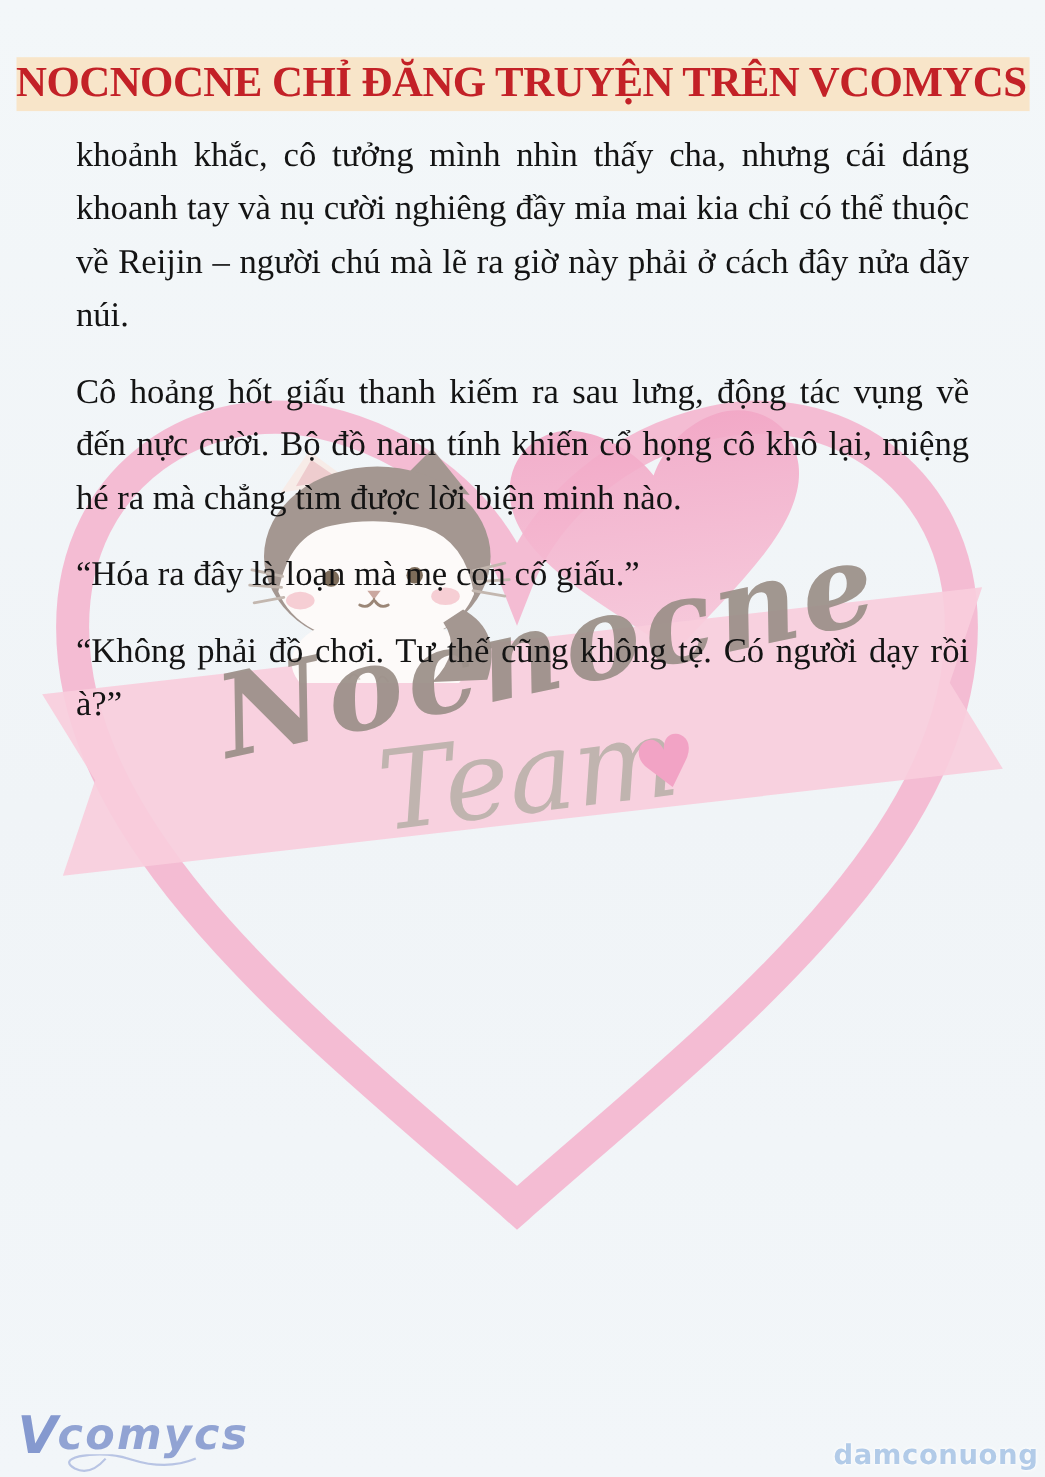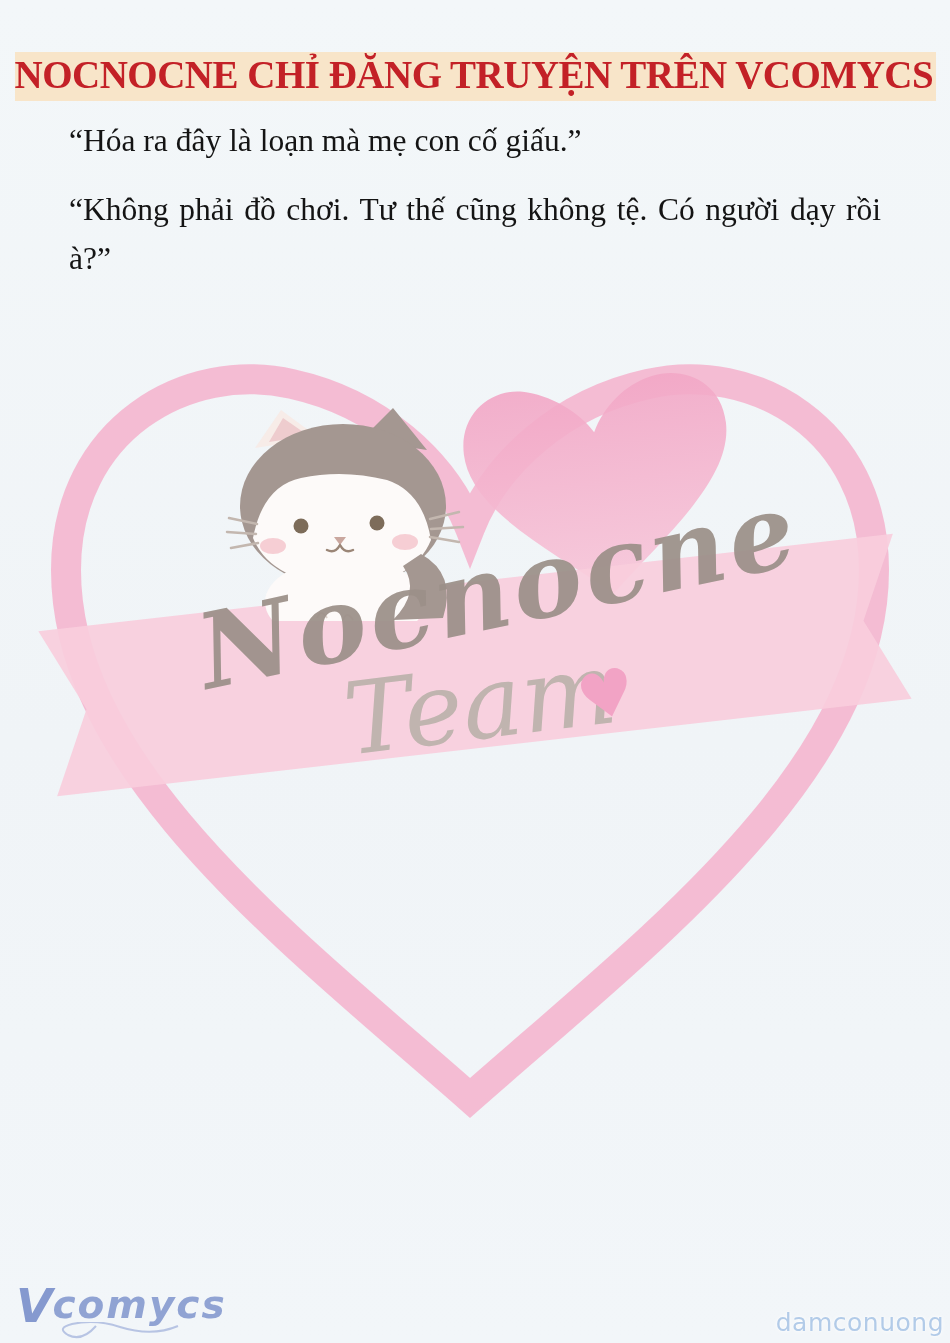--- a/index.html
+++ b/index.html
@@ -134,6 +134,7 @@
     </div>
 
     <div class="story">
+      <p>khoảnh khắc, cô tưởng mình nhìn thấy cha, nhưng cái dáng khoanh tay và nụ cười nghiêng đầy mỉa mai kia chỉ có thể thuộc về Reijin – người chú mà lẽ ra giờ này phải ở cách đây nửa dãy núi.</p>
       <p>“Hóa ra đây là loạn mà mẹ con cố giấu.”</p>
       <p>“Không phải đồ chơi. Tư thế cũng không tệ. Có người dạy rồi à?”</p>
     </div>

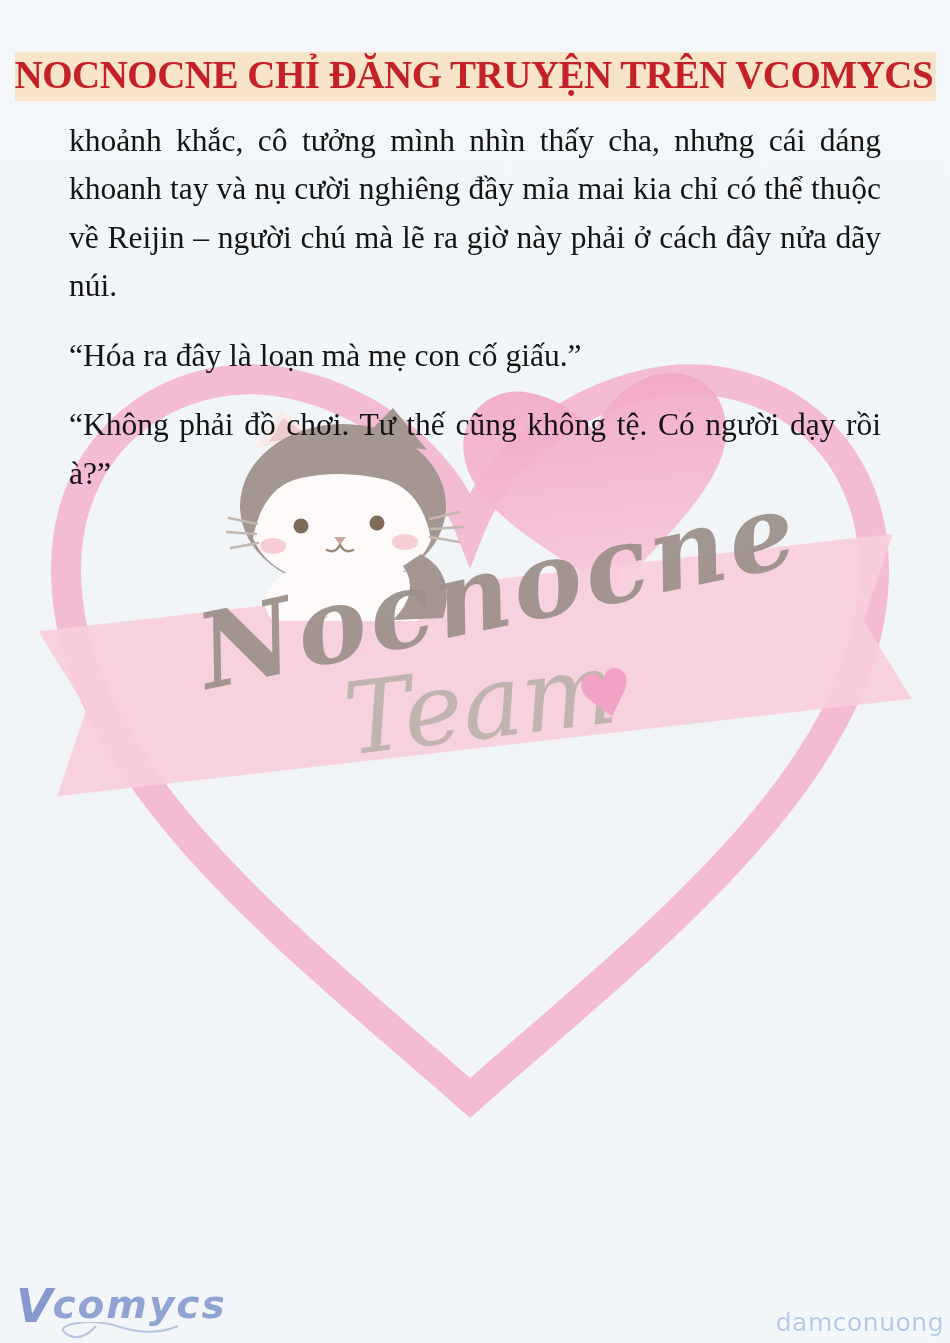--- a/index.html
+++ b/index.html
@@ -135,6 +135,7 @@
 
     <div class="story">
       <p>khoảnh khắc, cô tưởng mình nhìn thấy cha, nhưng cái dáng khoanh tay và nụ cười nghiêng đầy mỉa mai kia chỉ có thể thuộc về Reijin – người chú mà lẽ ra giờ này phải ở cách đây nửa dãy núi.</p>
+      <p>Cô hoảng hốt giấu thanh kiếm ra sau lưng, động tác vụng về đến nực cười. Bộ đồ nam tính khiến cổ họng cô khô lại, miệng hé ra mà chẳng tìm được lời biện minh nào.</p>
       <p>“Hóa ra đây là loạn mà mẹ con cố giấu.”</p>
       <p>“Không phải đồ chơi. Tư thế cũng không tệ. Có người dạy rồi à?”</p>
     </div>

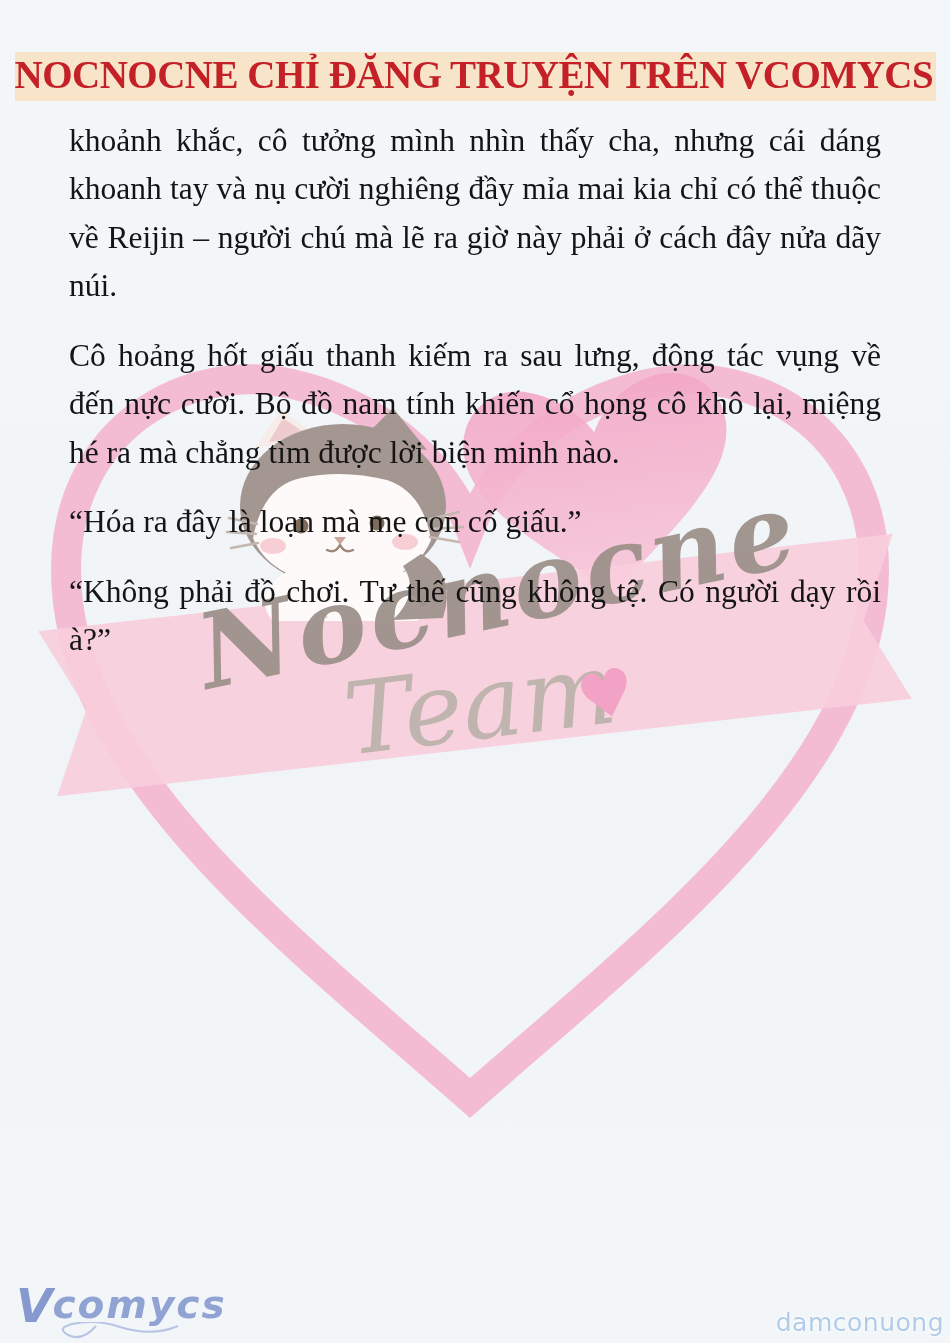--- a/index.html
+++ b/index.html
@@ -68,7 +68,7 @@
 
   .credit {
     position:absolute; right:6px; top:1308px; z-index:3;
-    font-family:"DejaVu Sans", sans-serif; font-weight:normal;
+    font-family:"DejaVu Sans", sans-serif; font-weight:bold;
     font-size:25px; letter-spacing:0.5px; color:#b2cbe8;
     text-shadow:0 0 2px #ffffff, 0 0 5px #ffffff;
   }

